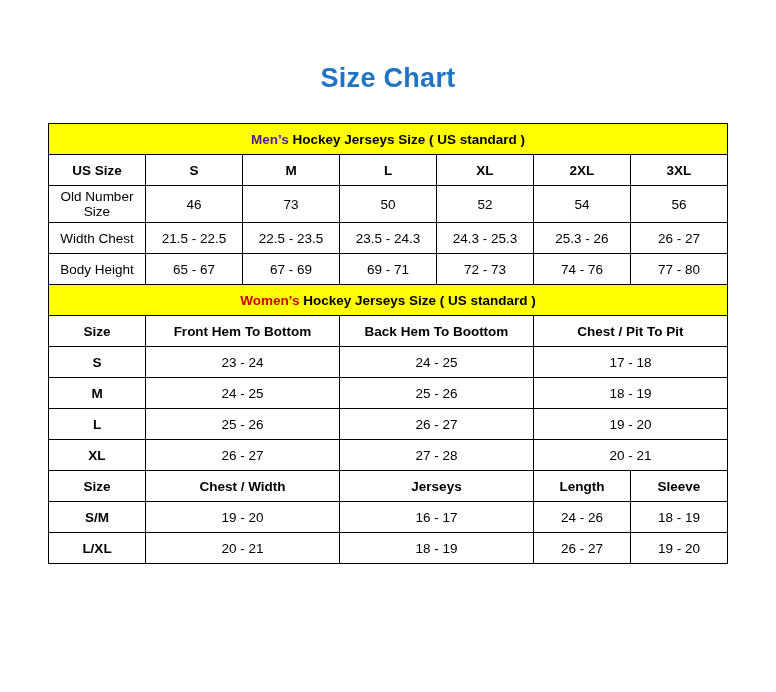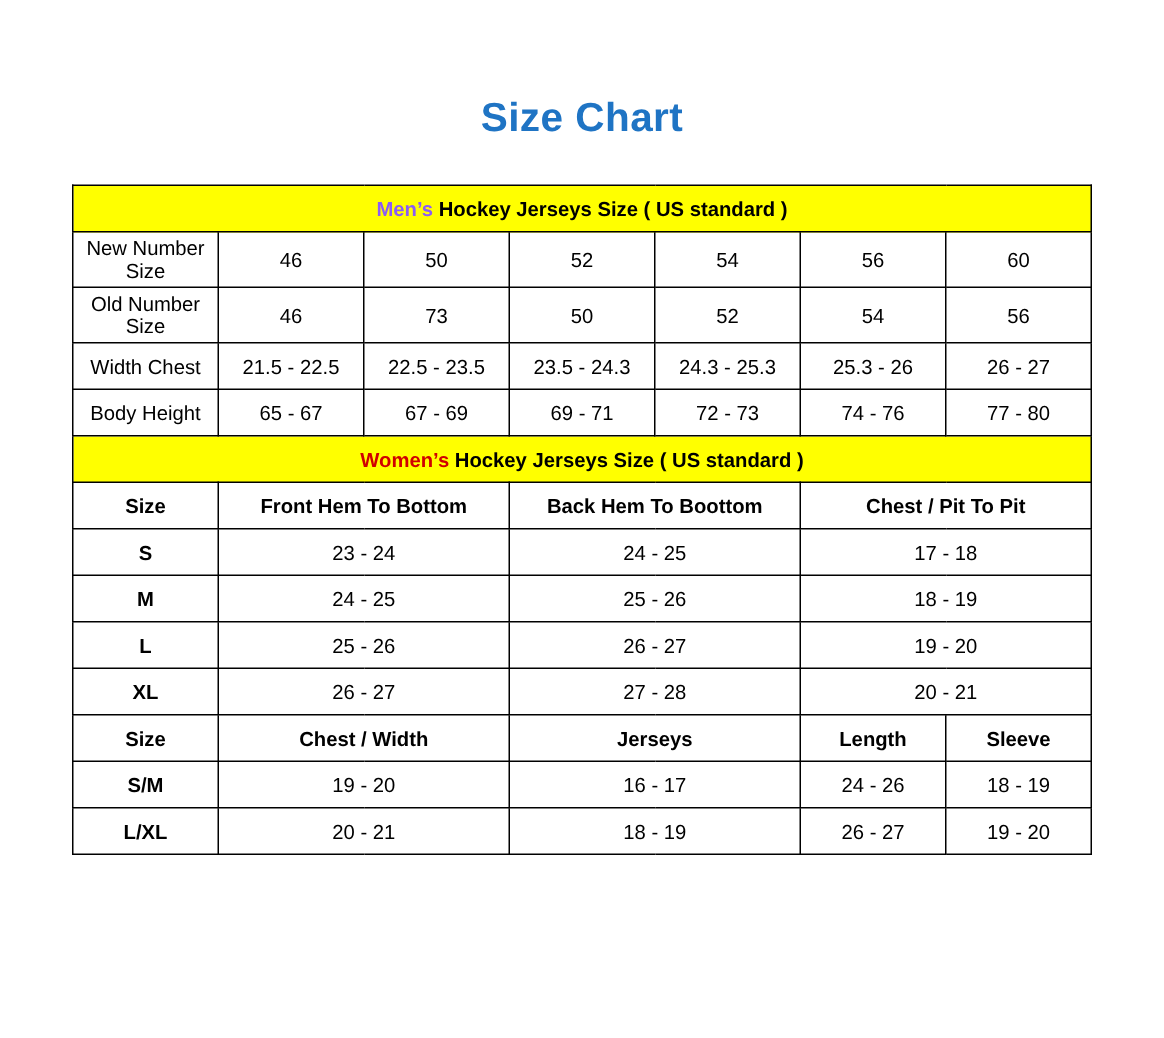--- a/index.html
+++ b/index.html
@@ -55,7 +55,7 @@
     height: 28px;
     padding: 5px 2px;
   }
-  td.band .accent-men { color: #8b5cf6; }
+  td.band .accent-men { color: #4c1d95; }
   td.band .accent-women { color: #d00000; }
   td.band .accent-youth { color: #d00000; }
   td.hdr {

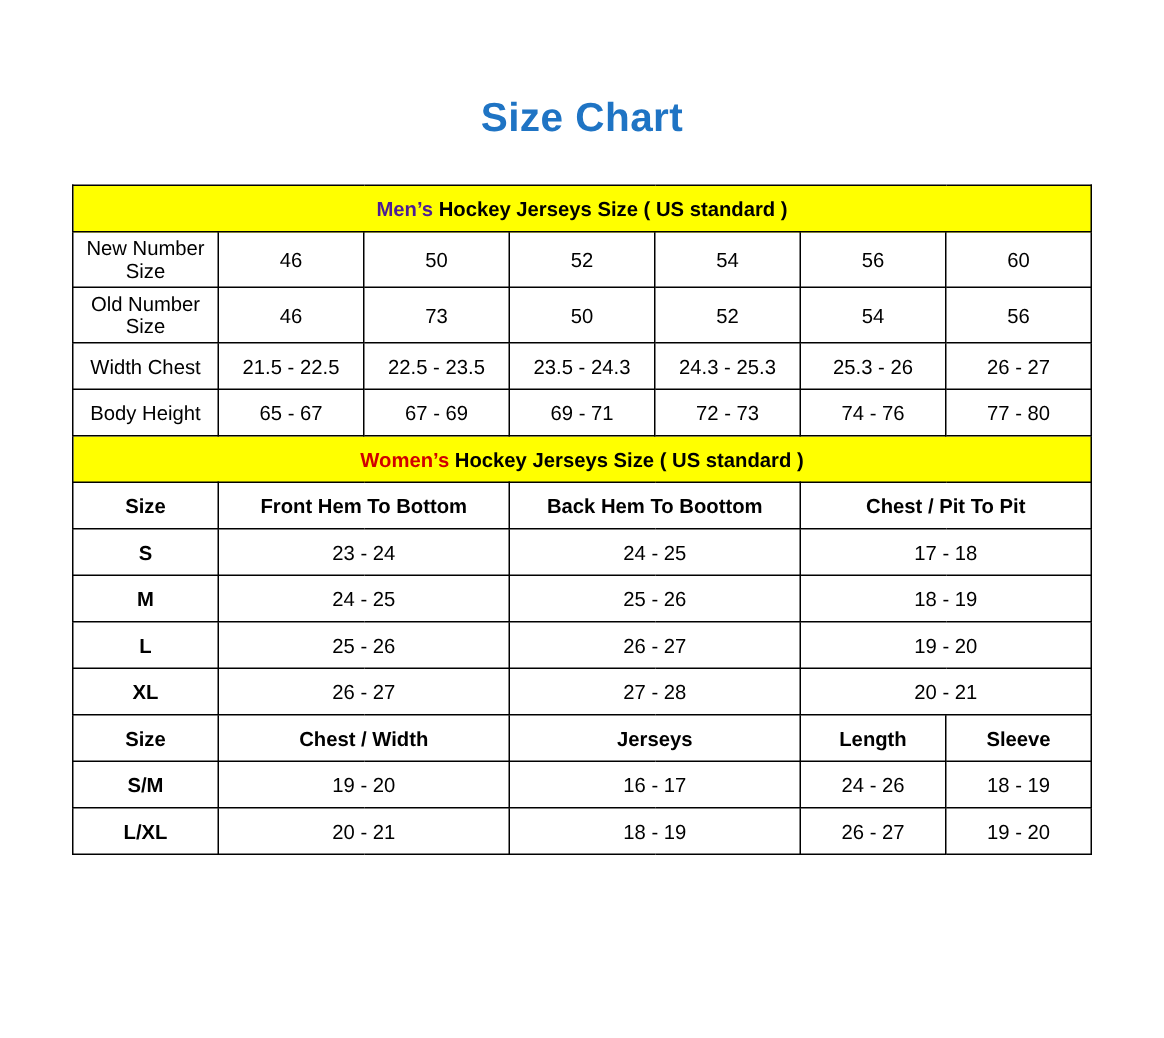--- a/index.html
+++ b/index.html
@@ -78,6 +78,15 @@
       <tbody id="tbody">
           <tr>
             <td class="band" colspan="7"><span class="accent-men">Men’s</span><span> Hockey Jerseys Size ( US standard )</span></td>
+          </tr>
+          <tr>
+            <td class="hdr" colspan="1">US Size</td>
+            <td class="hdr" colspan="1">S</td>
+            <td class="hdr" colspan="1">M</td>
+            <td class="hdr" colspan="1">L</td>
+            <td class="hdr" colspan="1">XL</td>
+            <td class="hdr" colspan="1">2XL</td>
+            <td class="hdr" colspan="1">3XL</td>
           </tr>
           <tr>
             <td colspan="1" class="rowlabel">New Number Size</td>

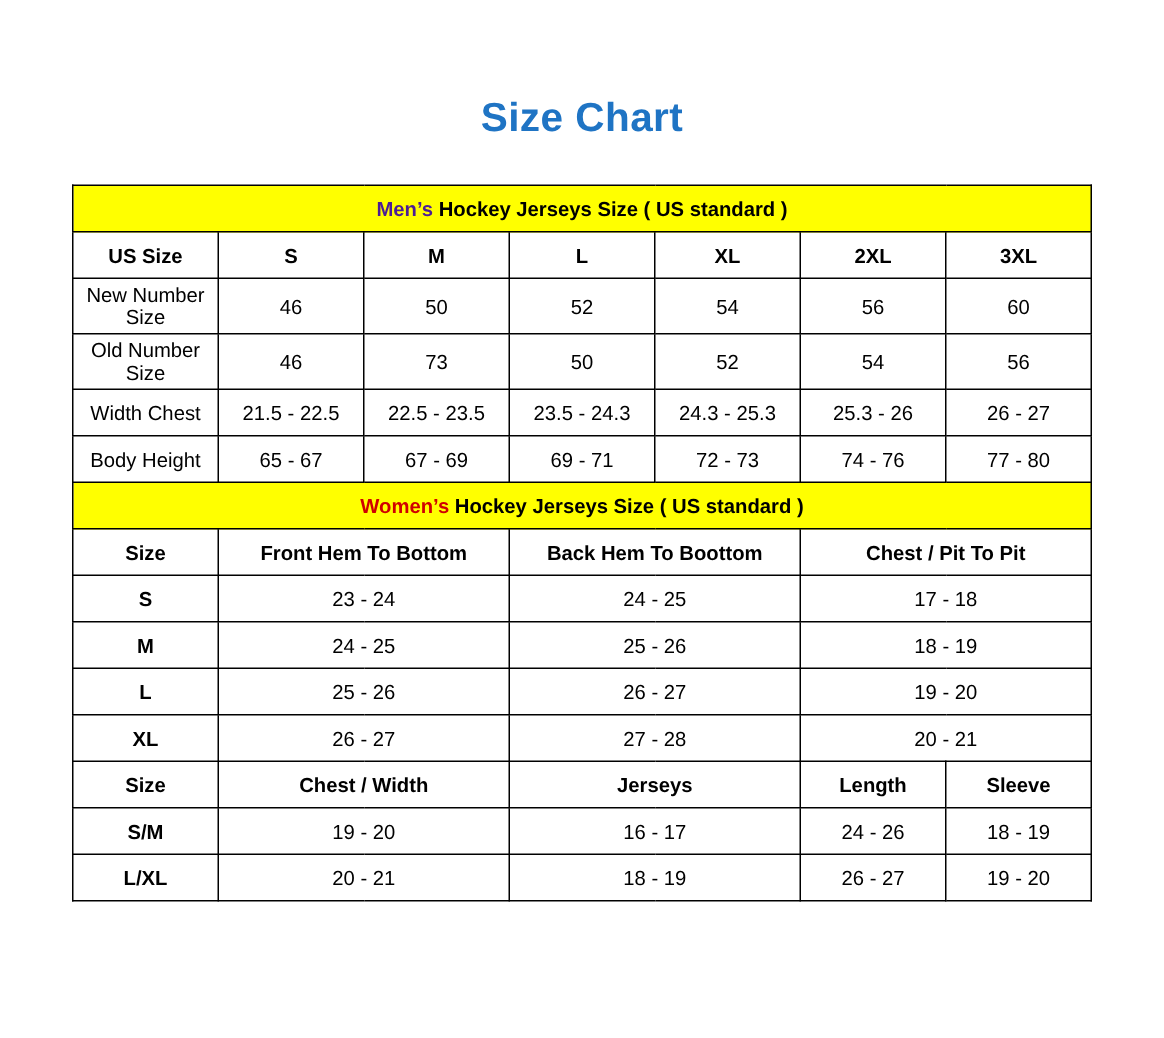--- a/index.html
+++ b/index.html
@@ -89,15 +89,6 @@
             <td class="hdr" colspan="1">3XL</td>
           </tr>
           <tr>
-            <td colspan="1" class="rowlabel">New Number Size</td>
-            <td colspan="1">46</td>
-            <td colspan="1">50</td>
-            <td colspan="1">52</td>
-            <td colspan="1">54</td>
-            <td colspan="1">56</td>
-            <td colspan="1">60</td>
-          </tr>
-          <tr>
             <td colspan="1" class="rowlabel">Old Number Size</td>
             <td colspan="1">46</td>
             <td colspan="1">73</td>

